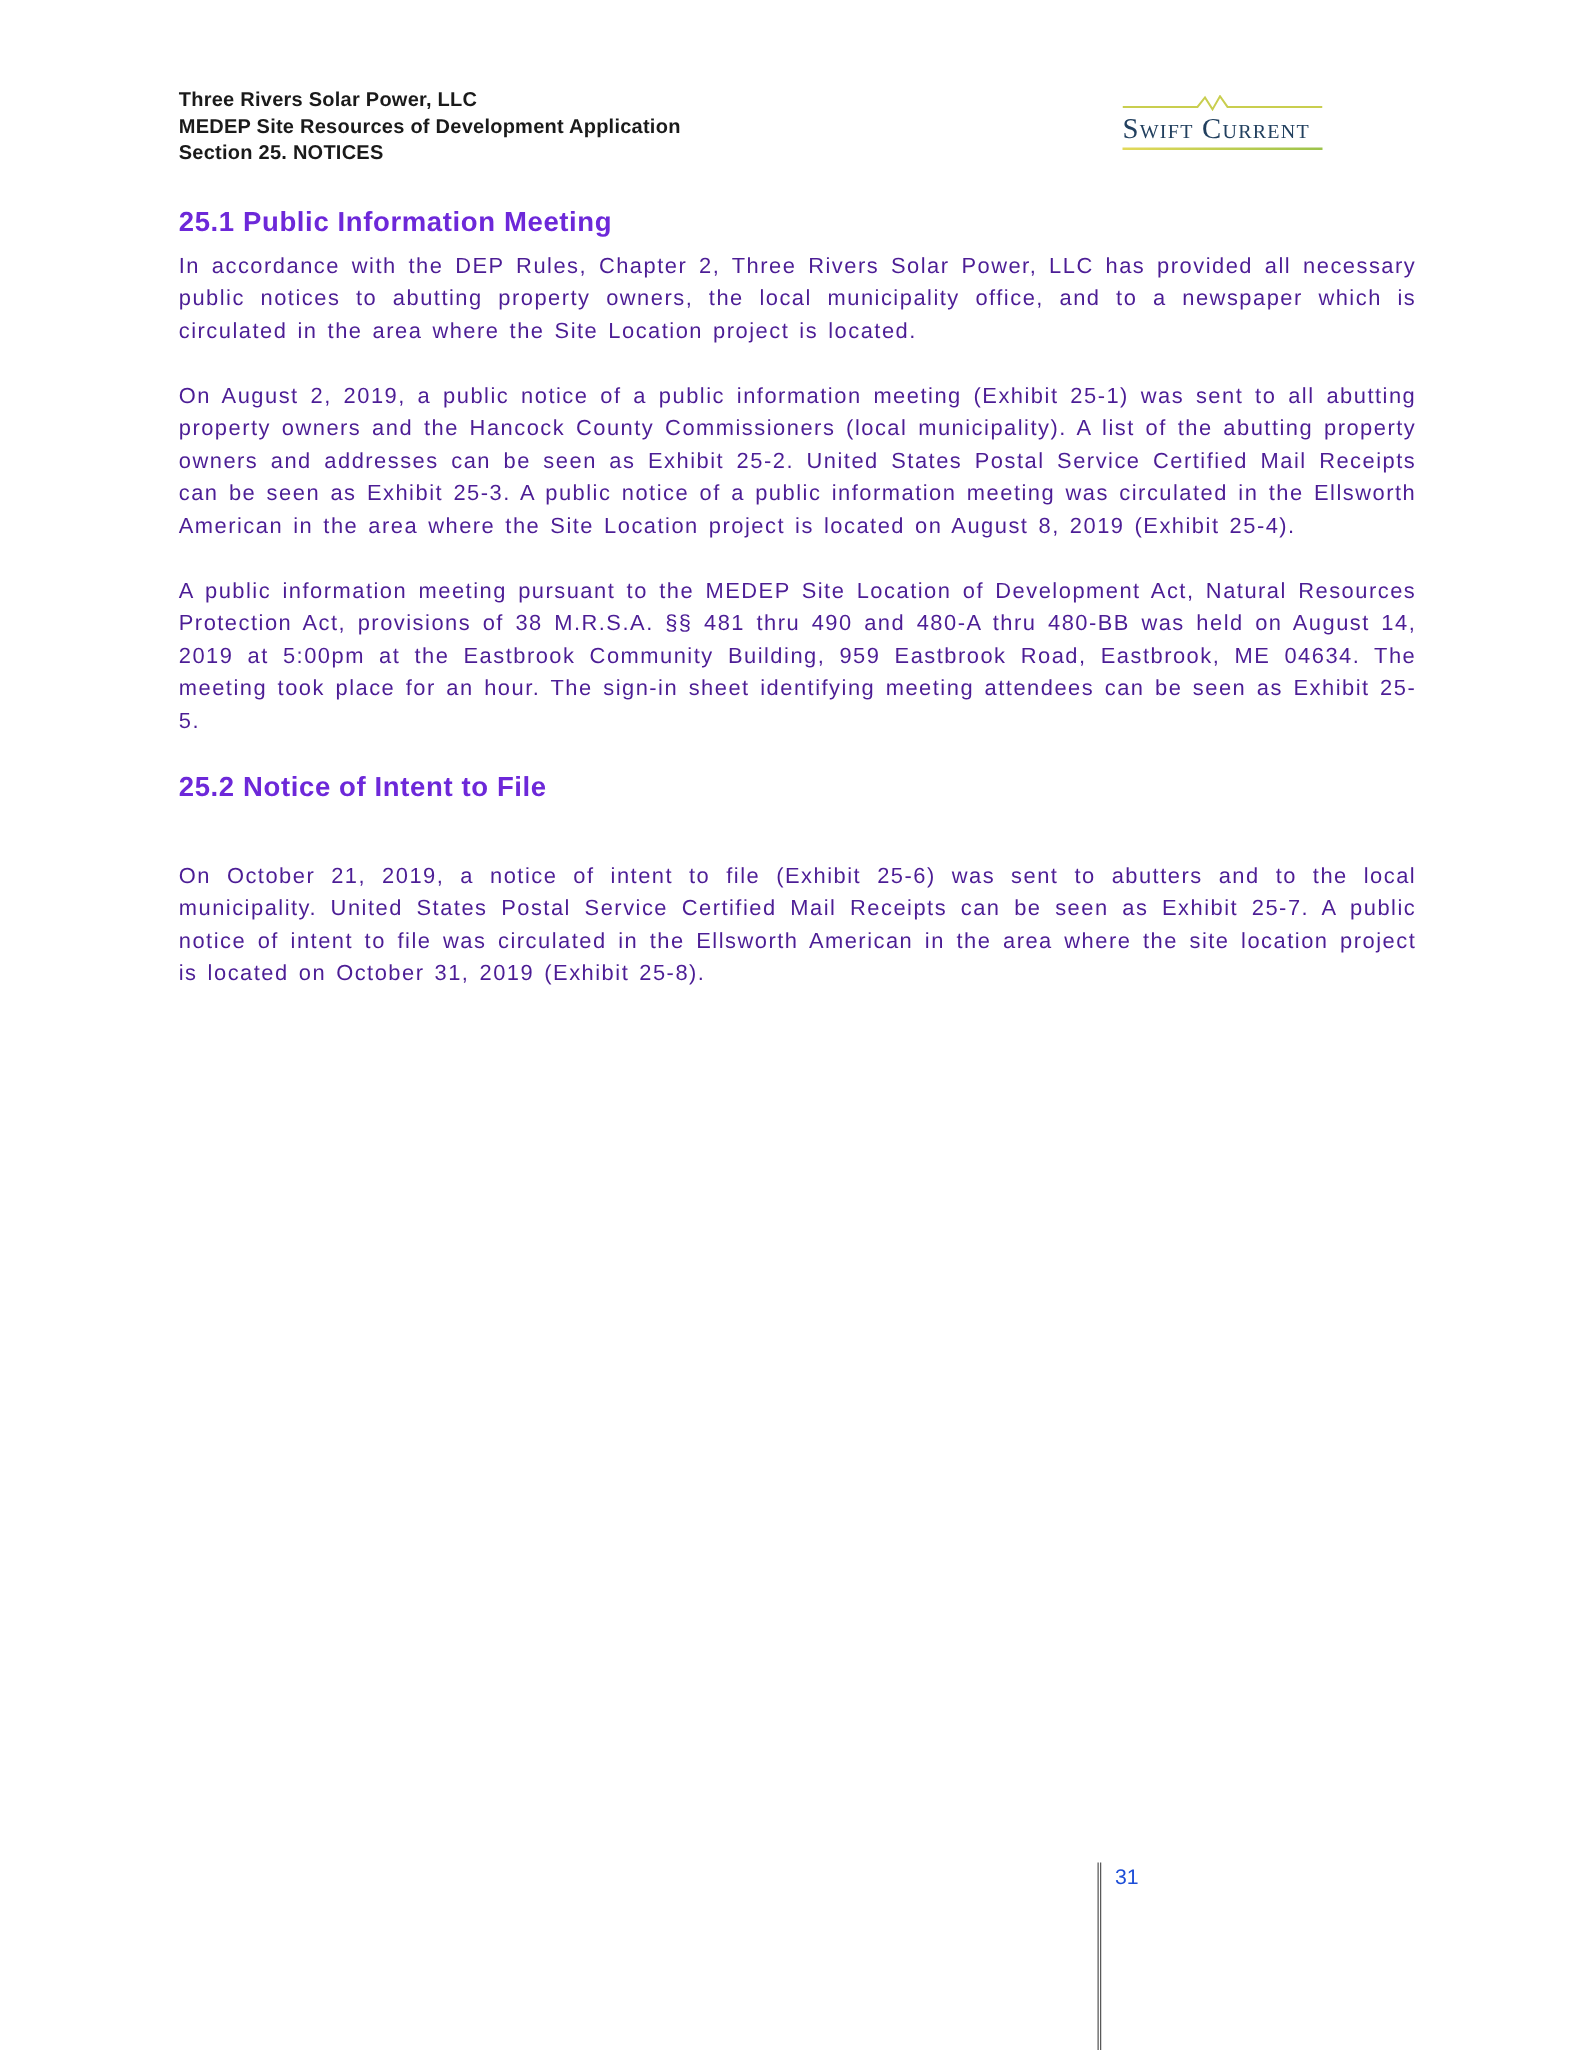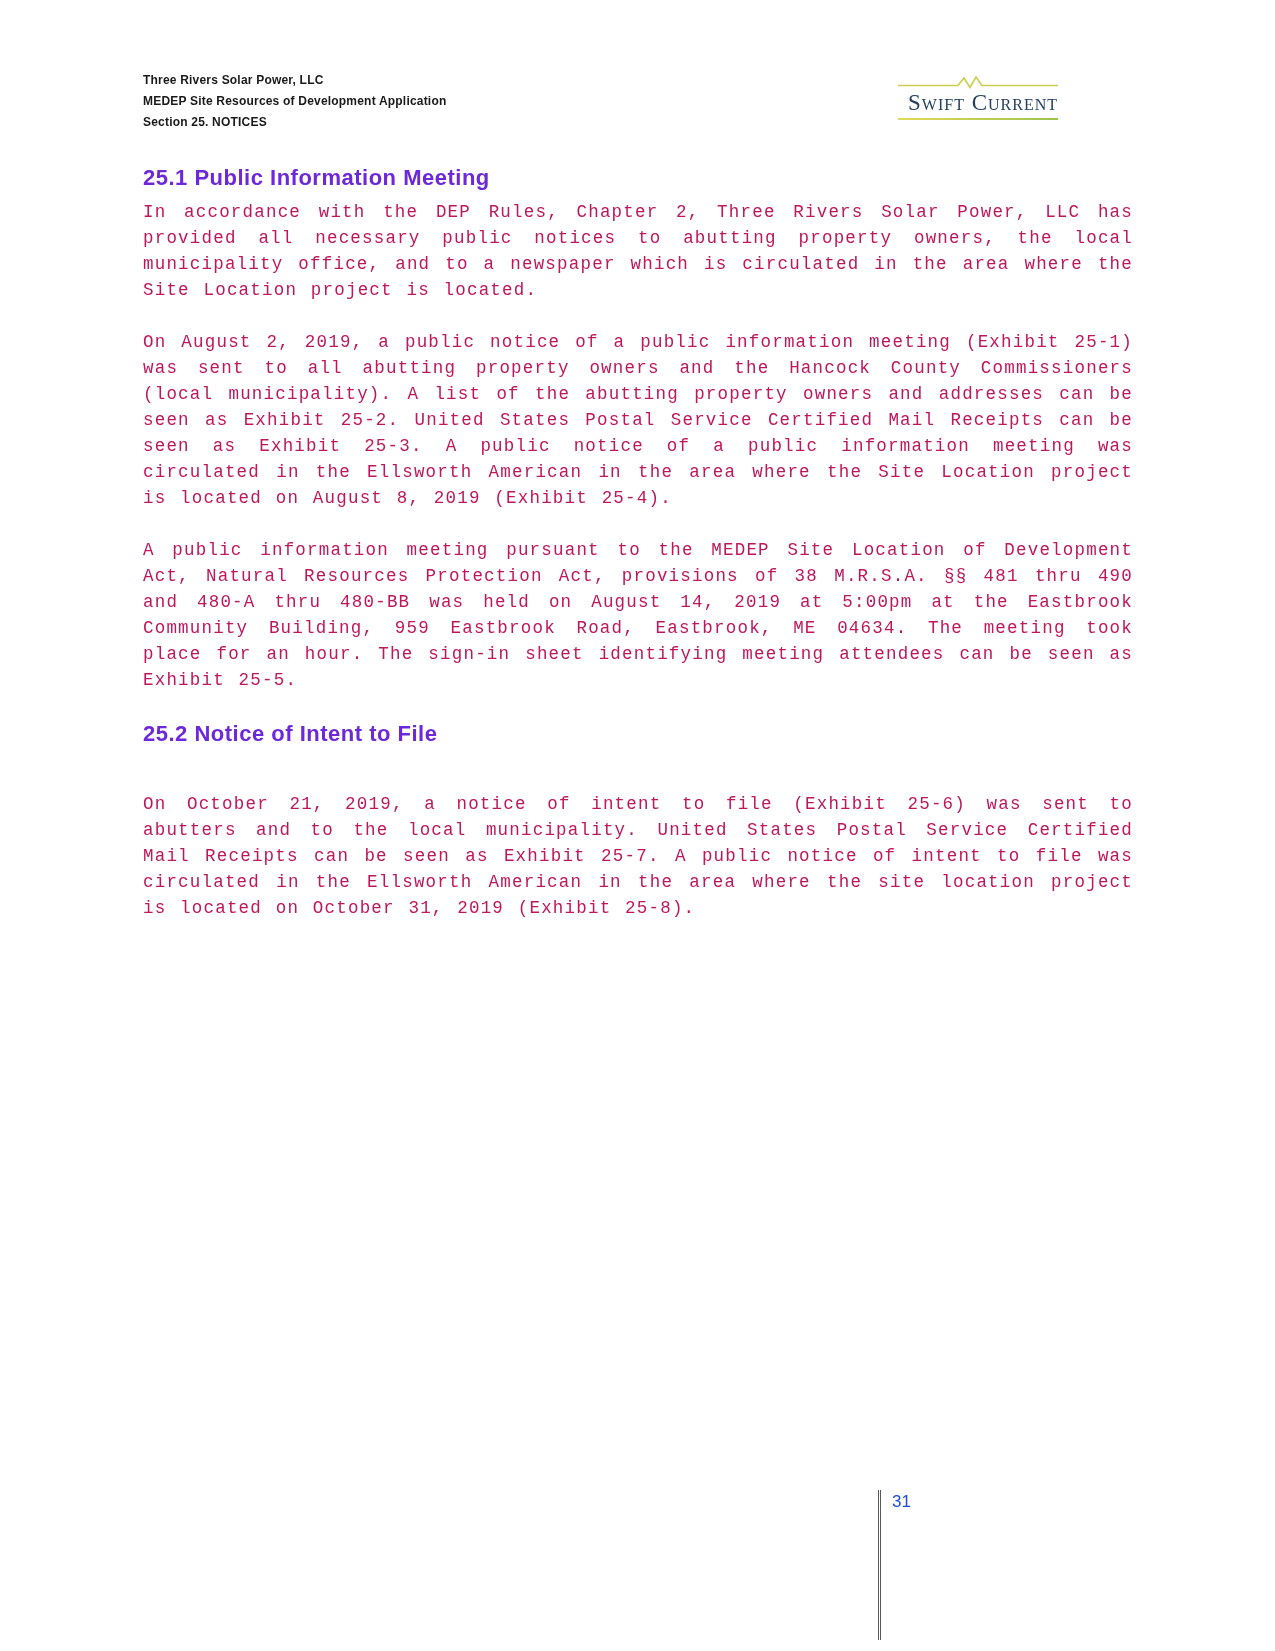--- a/index.html
+++ b/index.html
@@ -28,7 +28,7 @@
     align-items: flex-start;
   }
   .header-left div {
-    font-size: 12px;
+    font-size: 16px;
     font-weight: bold;
     line-height: 21px;
     color: #1a1a1a;

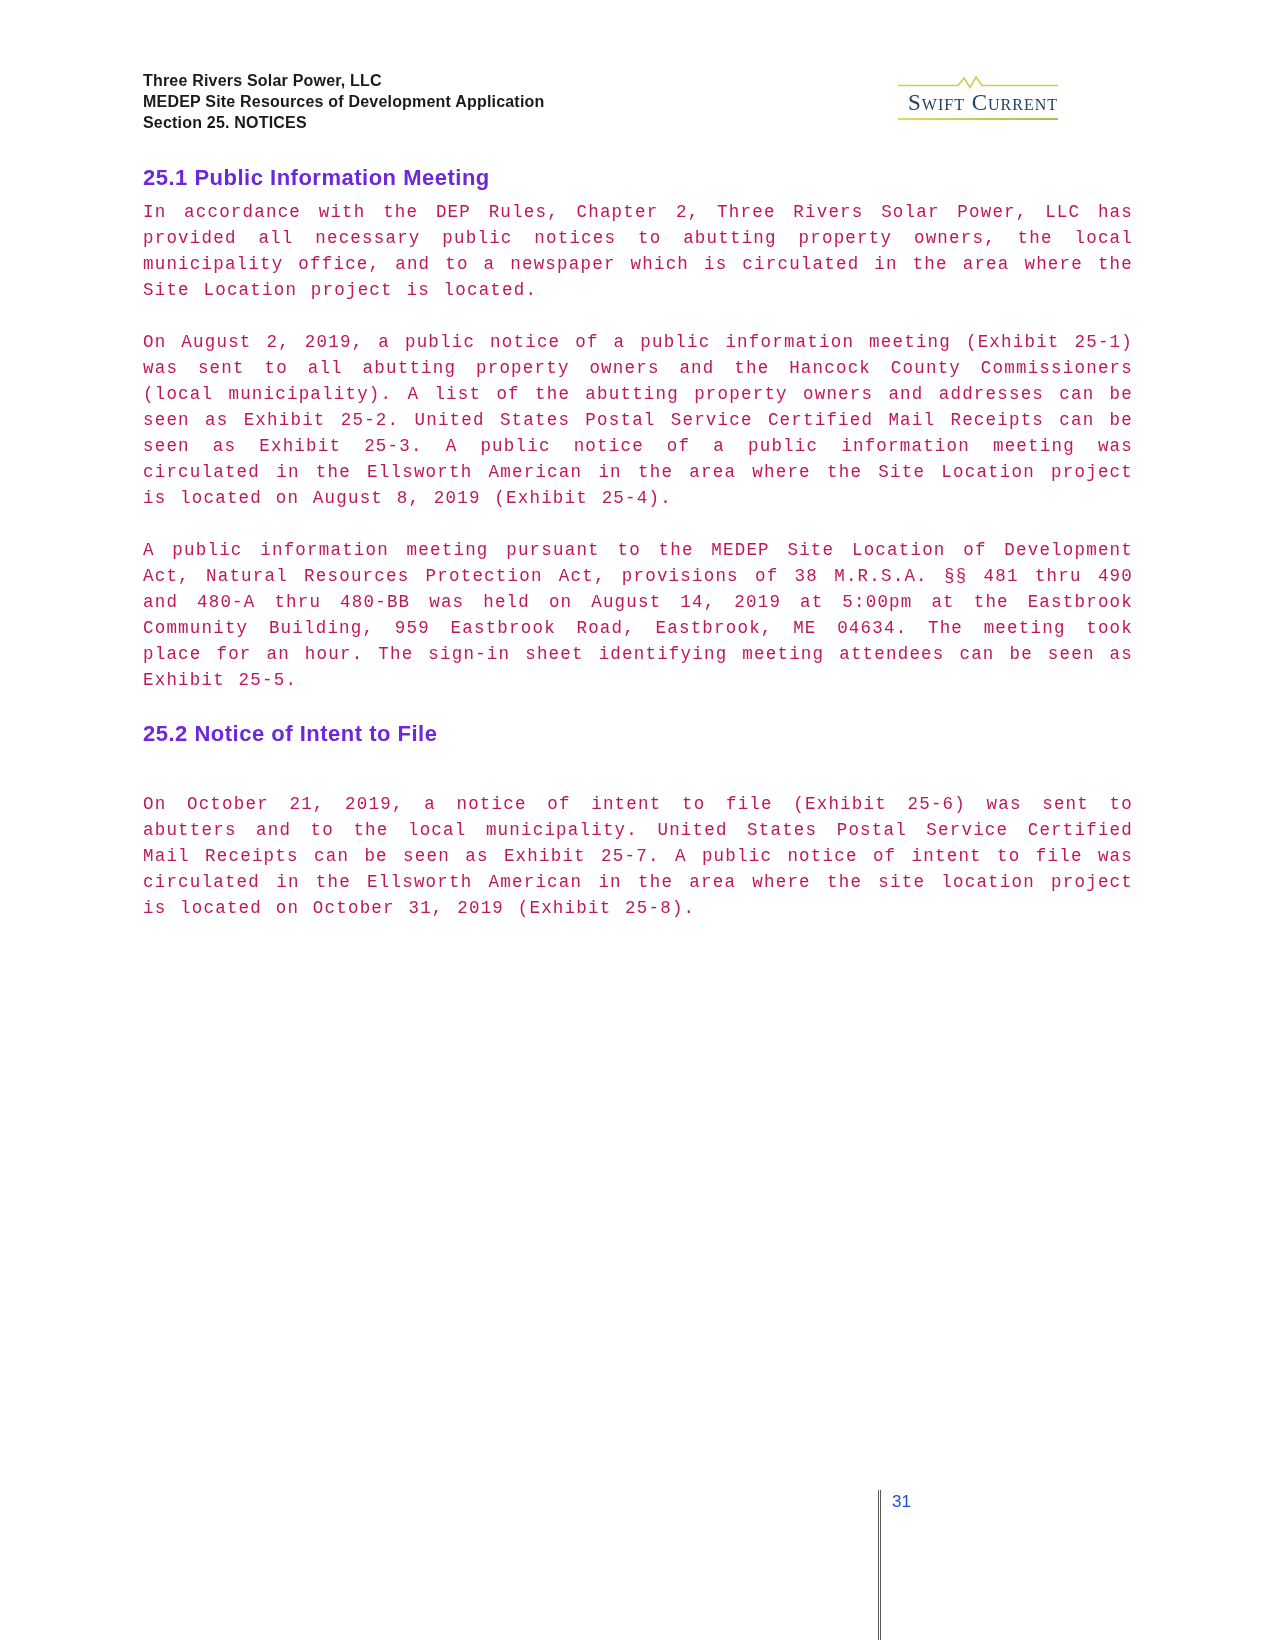--- a/index.html
+++ b/index.html
@@ -39,7 +39,7 @@
     margin-right: 75px;
     margin-top: 6px;
     width: 160px;
-    text-align: right;
+    text-align: left;
   }
   .logo-pulse { display: block; margin: 0 auto 1px auto; }
   .logo-text {

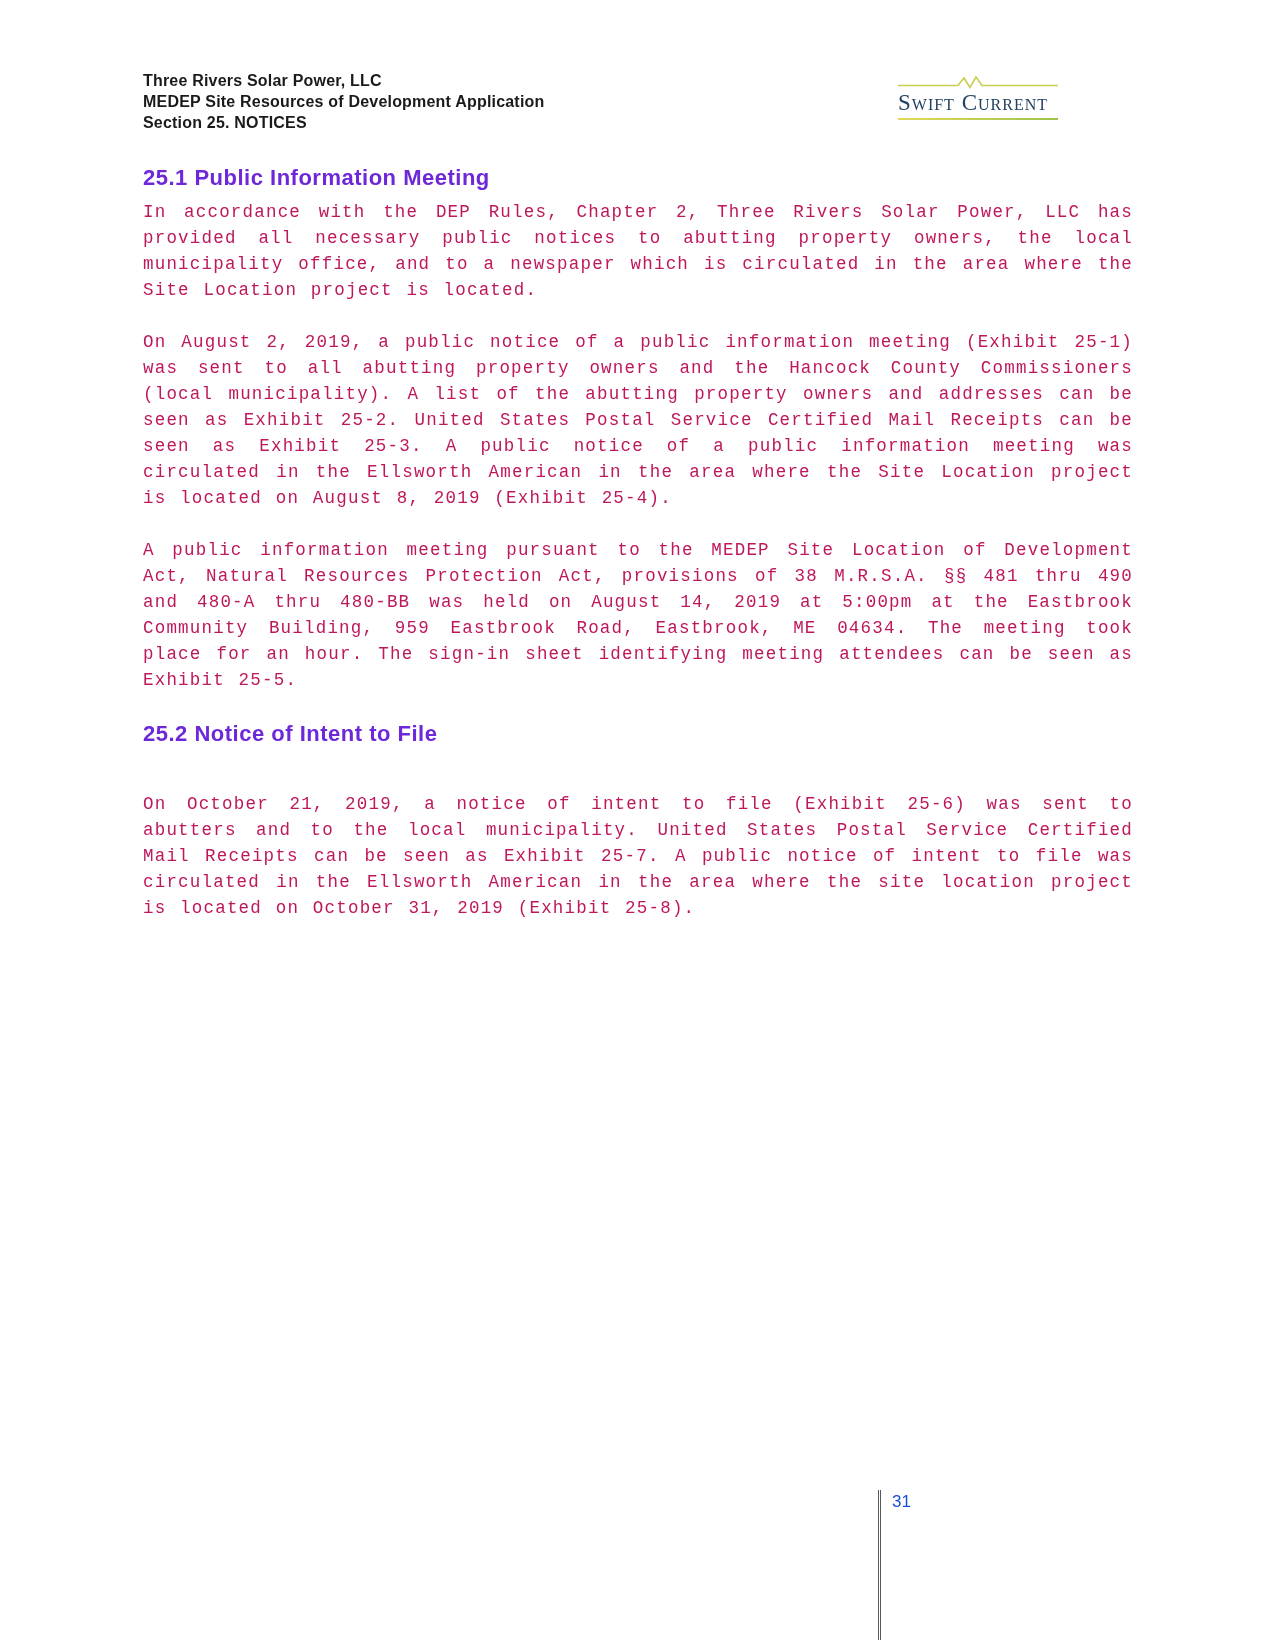--- a/index.html
+++ b/index.html
@@ -82,10 +82,9 @@
     font-size: 17.5px;
     line-height: 26px;
     text-align: justify;
-    color: #be185d;
+    color: #4c1d95;
     letter-spacing: 1.2px;
     word-spacing: 2px;
-    font-family: Liberation Mono, monospace;
   }
   p.first { margin-top: 8px; }
   p + p { margin-top: 26px; }

